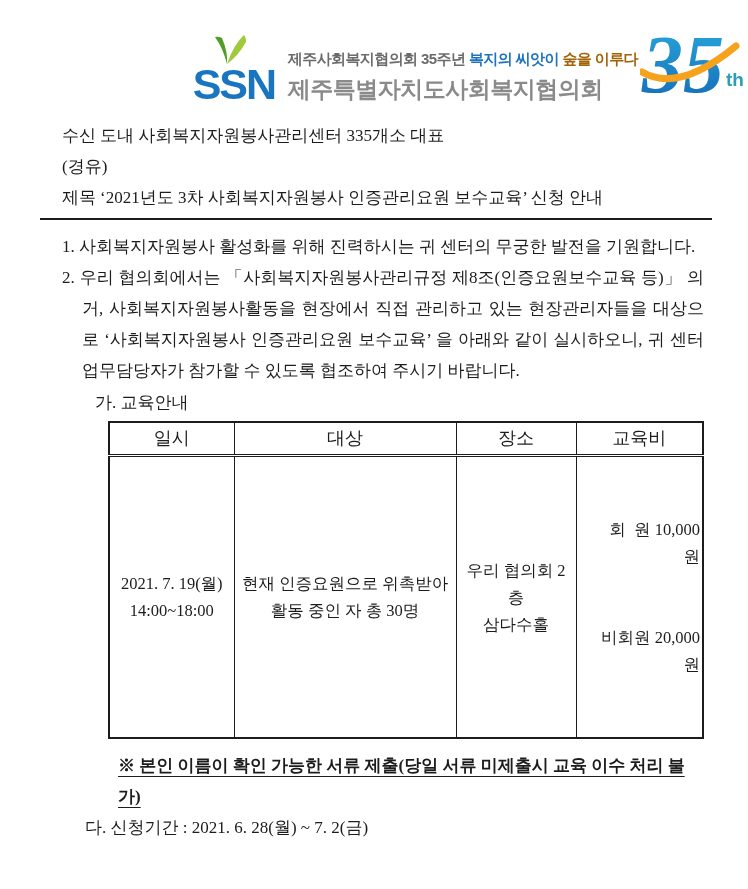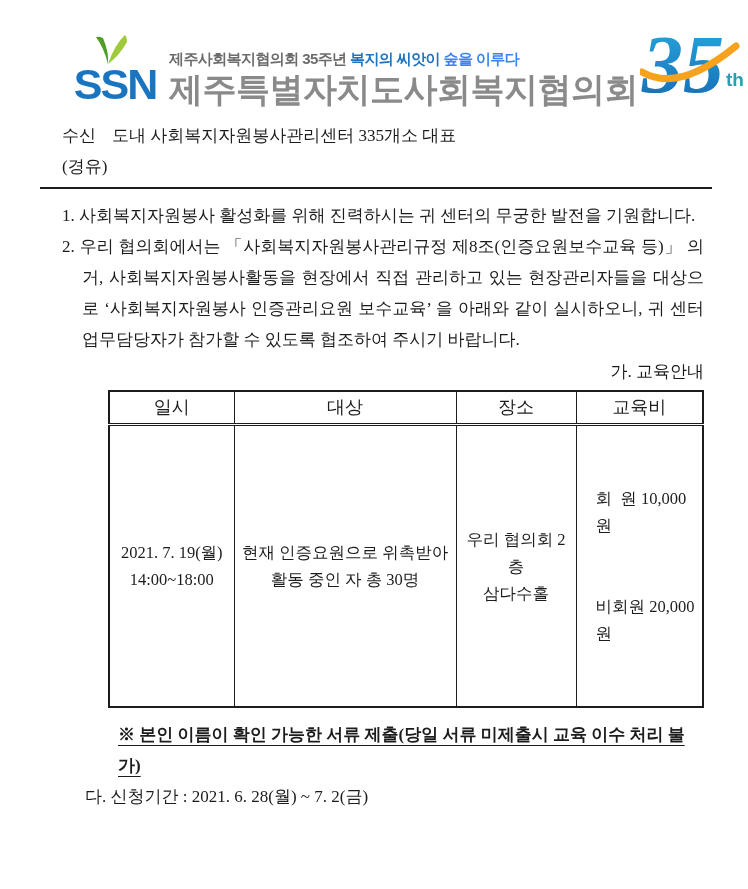--- a/index.html
+++ b/index.html
@@ -25,7 +25,7 @@
   }
   .tg-gray{color:#6b6b6b;}
   .tg-blue{color:#1e73be;}
-  .tg-navy{color:#3b82f6;}
+  .tg-navy{color:#a16207;}
   .orgname{
     font-family:"Liberation Sans","DejaVu Sans",sans-serif;
     font-weight:600;font-size:34px;line-height:34px;color:#8a8a8a;letter-spacing:-0.5px;white-space:nowrap;

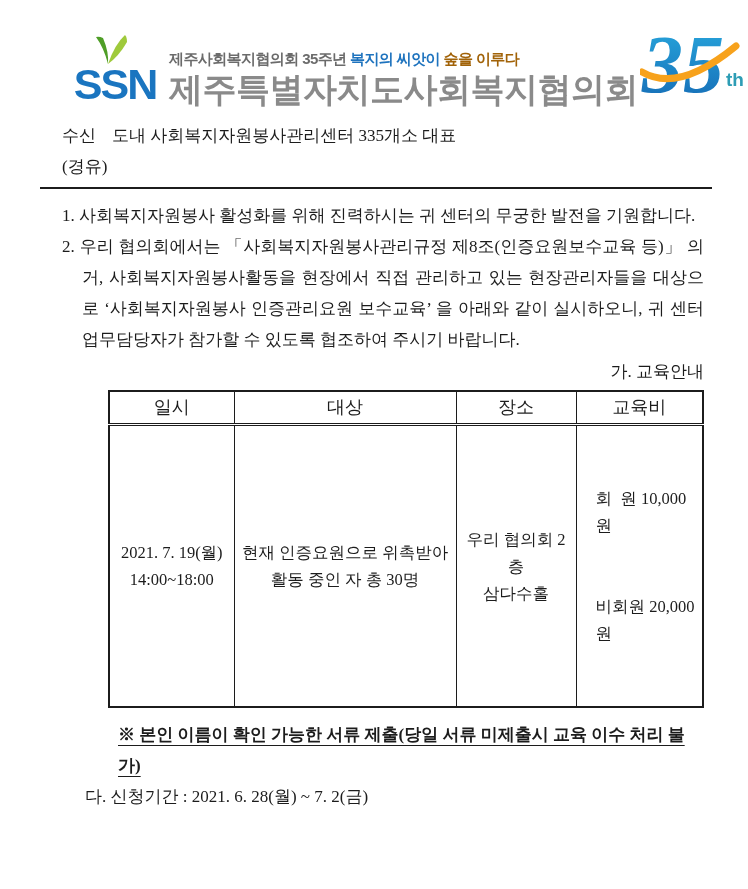--- a/index.html
+++ b/index.html
@@ -28,7 +28,7 @@
   .tg-navy{color:#a16207;}
   .orgname{
     font-family:"Liberation Sans","DejaVu Sans",sans-serif;
-    font-weight:600;font-size:34px;line-height:34px;color:#8a8a8a;letter-spacing:-0.5px;white-space:nowrap;
+    font-weight:600;font-size:23px;line-height:34px;color:#8a8a8a;letter-spacing:-0.5px;white-space:nowrap;
   }
   .anniv{flex:none;margin-left:2px;margin-bottom:-6px;}
 

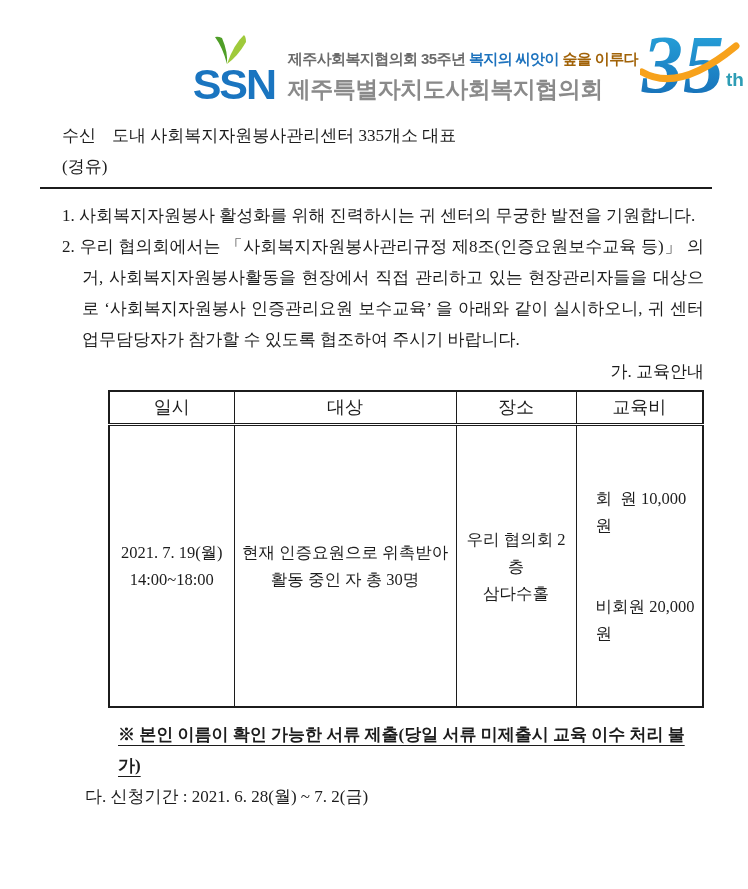--- a/index.html
+++ b/index.html
@@ -34,7 +34,7 @@
 
   
   .content{margin:14px 44px 0 62px;font-size:17px;line-height:31px;}
-  .meta-line .lbl{margin-right:16px;}
+  .meta-line .lbl{margin-right:4px;}
   .rule{border:none;border-top:2px solid #1c1c1c;margin:5px -8px 11px -22px;}
   .para{margin:0;}
   .p2{text-align:justify;padding-left:20px;text-indent:-20px;word-break:break-all;}

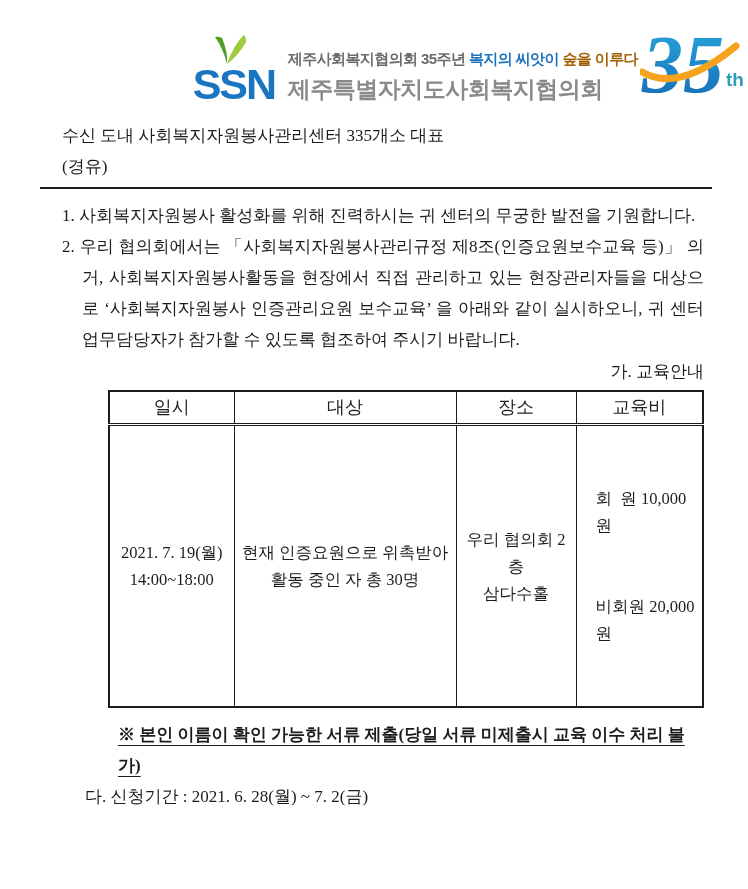--- a/index.html
+++ b/index.html
@@ -88,6 +88,9 @@
       <span class="lbl">수신</span><span>도내 사회복지자원봉사관리센터 335개소 대표</span>
     </p>
     <p class="para">(경유)</p>
+    <p class="para meta-line">
+      <span class="lbl">제목</span><span>‘2021년도 3차 사회복지자원봉사 인증관리요원 보수교육’ 신청 안내</span>
+    </p>
 
     <hr class="rule">
 

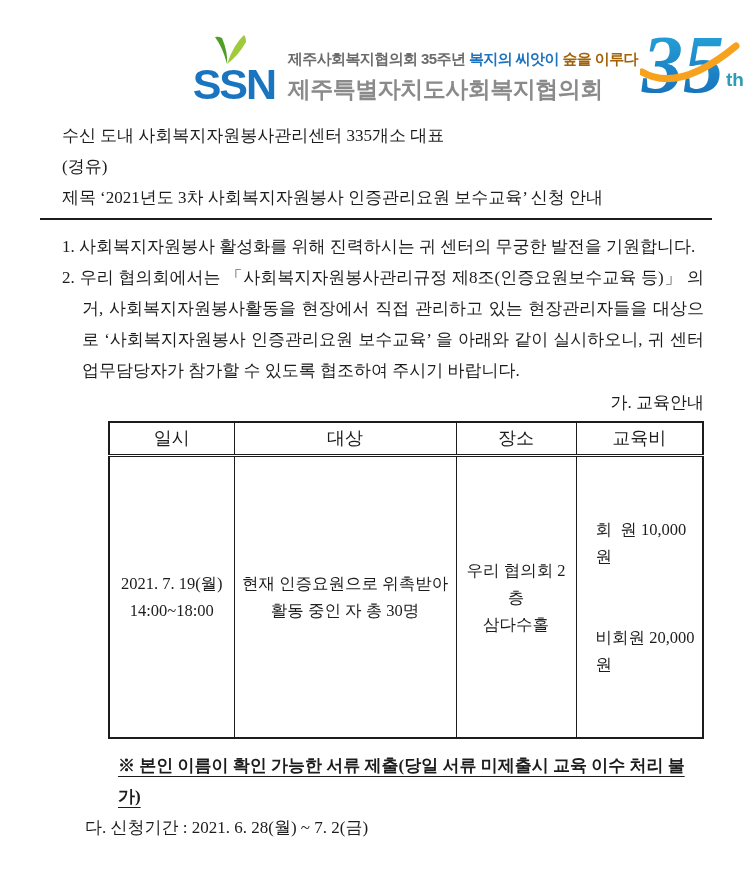--- a/index.html
+++ b/index.html
@@ -38,7 +38,7 @@
   .rule{border:none;border-top:2px solid #1c1c1c;margin:5px -8px 11px -22px;}
   .para{margin:0;}
   .p2{text-align:justify;padding-left:20px;text-indent:-20px;word-break:break-all;}
-  .ga{margin-left:33px;margin-top:1px;text-align:right;}
+  .ga{margin-left:33px;margin-top:1px;}
 
   table.edu{border-collapse:collapse;border:2px solid #1c1c1c;width:594px;margin:3px 0 11px 46px;table-layout:fixed;font-family:Liberation Serif, serif;}
   table.edu th{border:1px solid #1c1c1c;border-bottom:3px double #1c1c1c;font-weight:400;font-size:18px;padding:2px 0 3px 0;line-height:26px;}

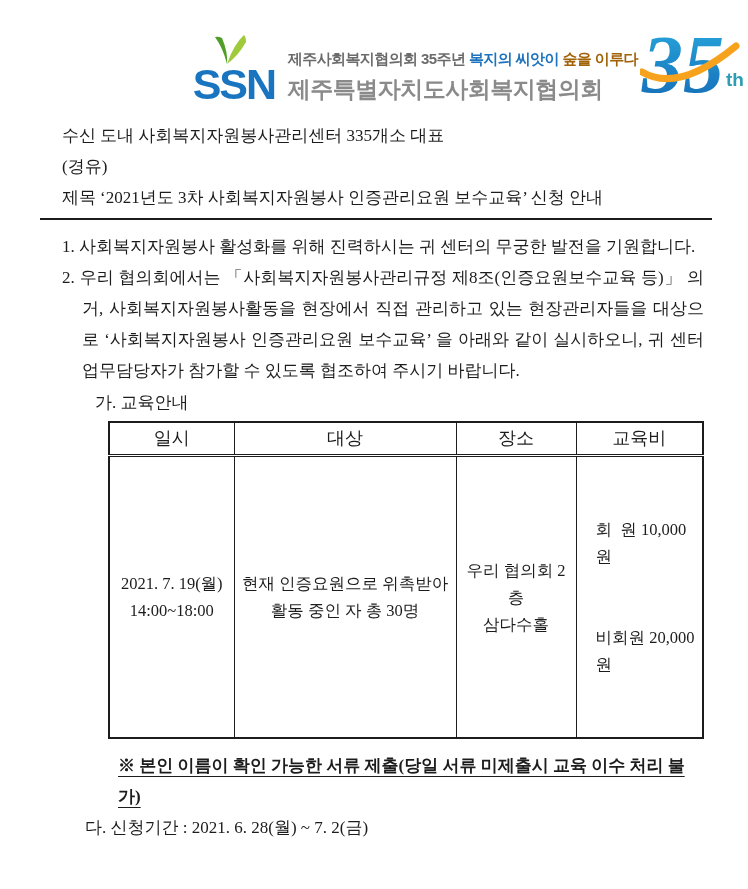--- a/index.html
+++ b/index.html
@@ -43,7 +43,7 @@
   table.edu{border-collapse:collapse;border:2px solid #1c1c1c;width:594px;margin:3px 0 11px 46px;table-layout:fixed;font-family:Liberation Serif, serif;}
   table.edu th{border:1px solid #1c1c1c;border-bottom:3px double #1c1c1c;font-weight:400;font-size:18px;padding:2px 0 3px 0;line-height:26px;}
   table.edu td{border:1px solid #1c1c1c;text-align:center;font-size:16.5px;line-height:27px;padding:5px 2px;}
-  table.edu td.fee{text-align:left;padding-left:19px;white-space:pre-wrap;}
+  table.edu td.fee{text-align:right;padding-left:19px;white-space:pre-wrap;}
 
   .na,.da,.ma-title{margin-left:23px;}
   .note{margin-left:56px;font-weight:700;text-decoration:underline;text-underline-offset:5px;text-decoration-thickness:1.3px;}

